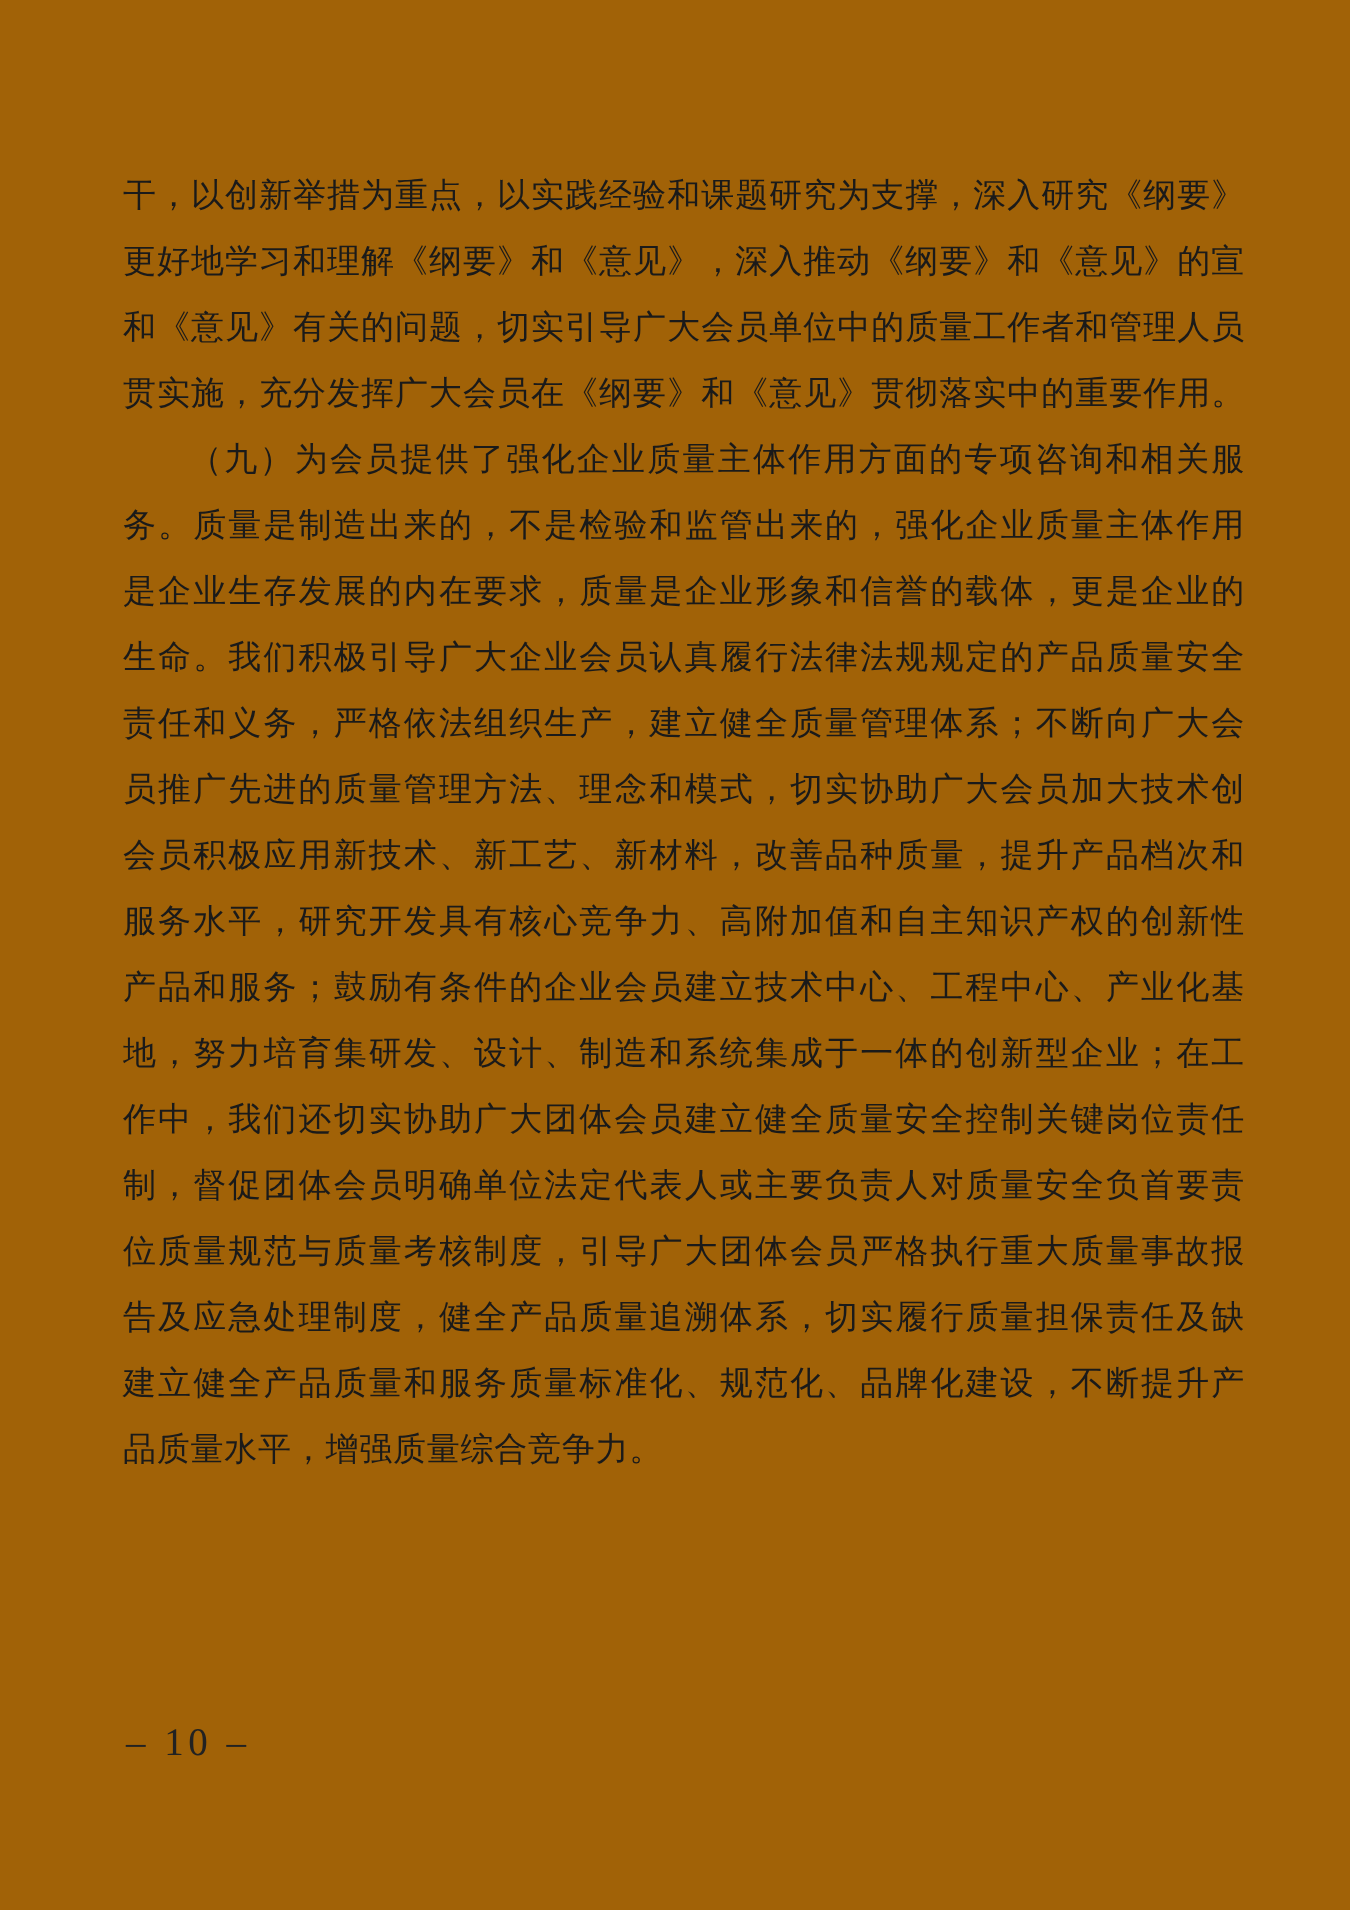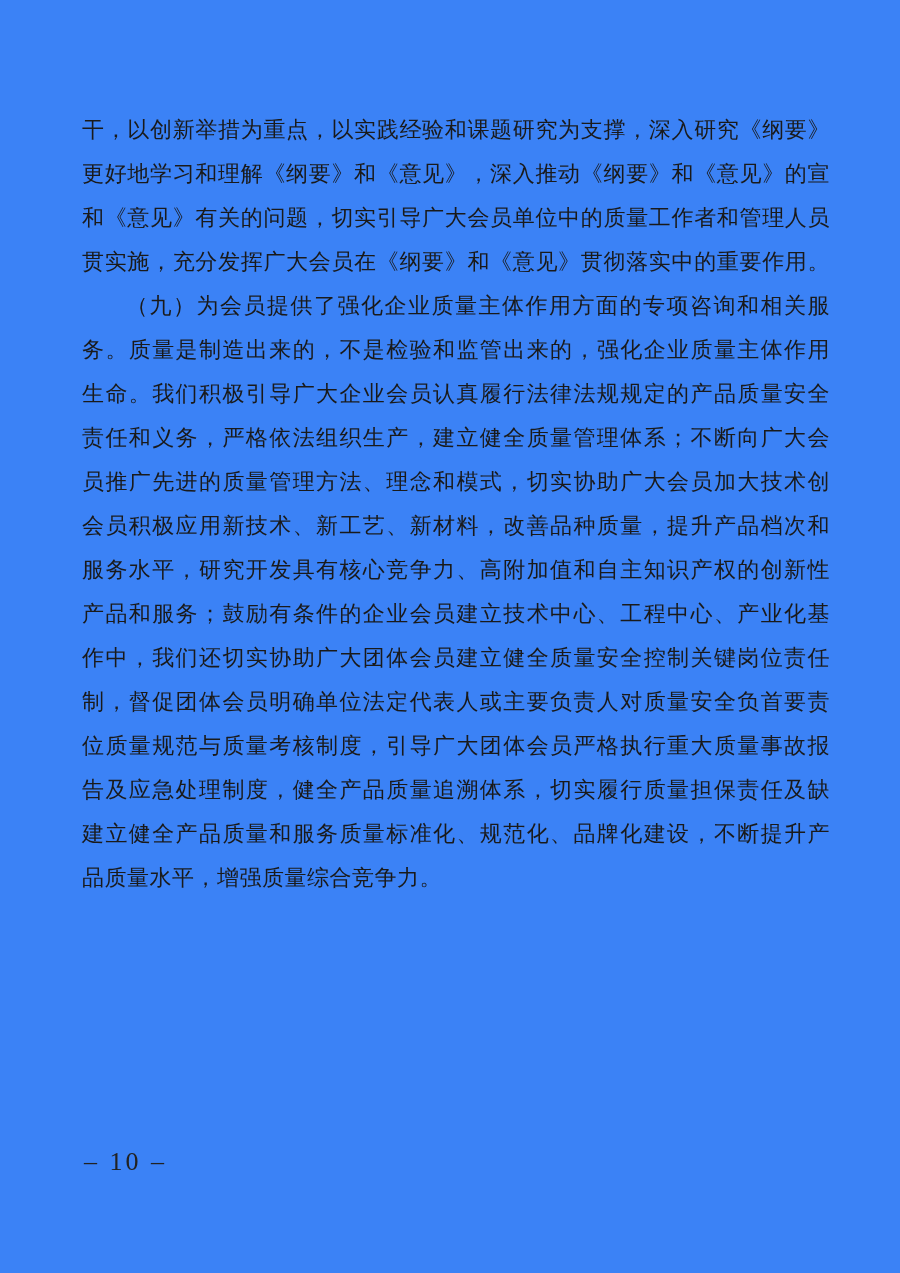--- a/index.html
+++ b/index.html
@@ -14,7 +14,7 @@
     position: relative;
     width: 900px;
     height: 1273px;
-    background: #3b82f6;
+    background: #a16207;
     overflow: hidden;
   }
   .text-block {

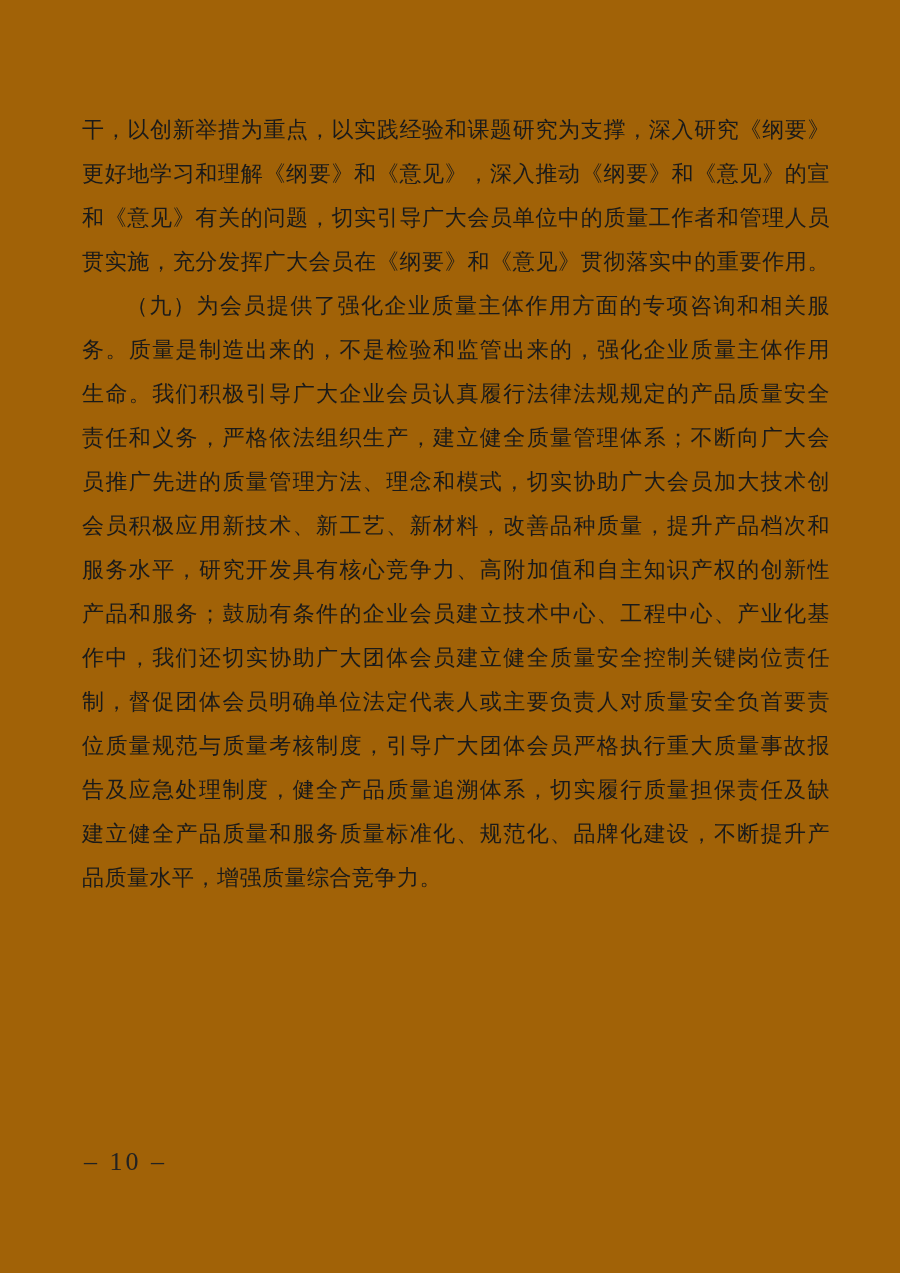--- a/index.html
+++ b/index.html
@@ -58,6 +58,7 @@
       <div class="line"><span>贯实施，充分发挥广大会员在《纲要》和《意见》贯彻落实中的重要作用。</span></div>
       <div class="line indent"><span class="seg-bold">（九）为会员提供了强化企业质量主体作用方面的专项咨询和相关服</span></div>
       <div class="line"><span class="seg-bold">务。</span><span>质量是制造出来的，不是检验和监管出来的，强化企业质量主体作用</span></div>
+      <div class="line"><span>是企业生存发展的内在要求，质量是企业形象和信誉的载体，更是企业的</span></div>
       <div class="line"><span>生命。我们积极引导广大企业会员认真履行法律法规规定的产品质量安全</span></div>
       <div class="line"><span>责任和义务，严格依法组织生产，建立健全质量管理体系；不断向广大会</span></div>
       <div class="line"><span>员推广先进的质量管理方法、理念和模式，切实协助广大会员加大技术创</span></div>

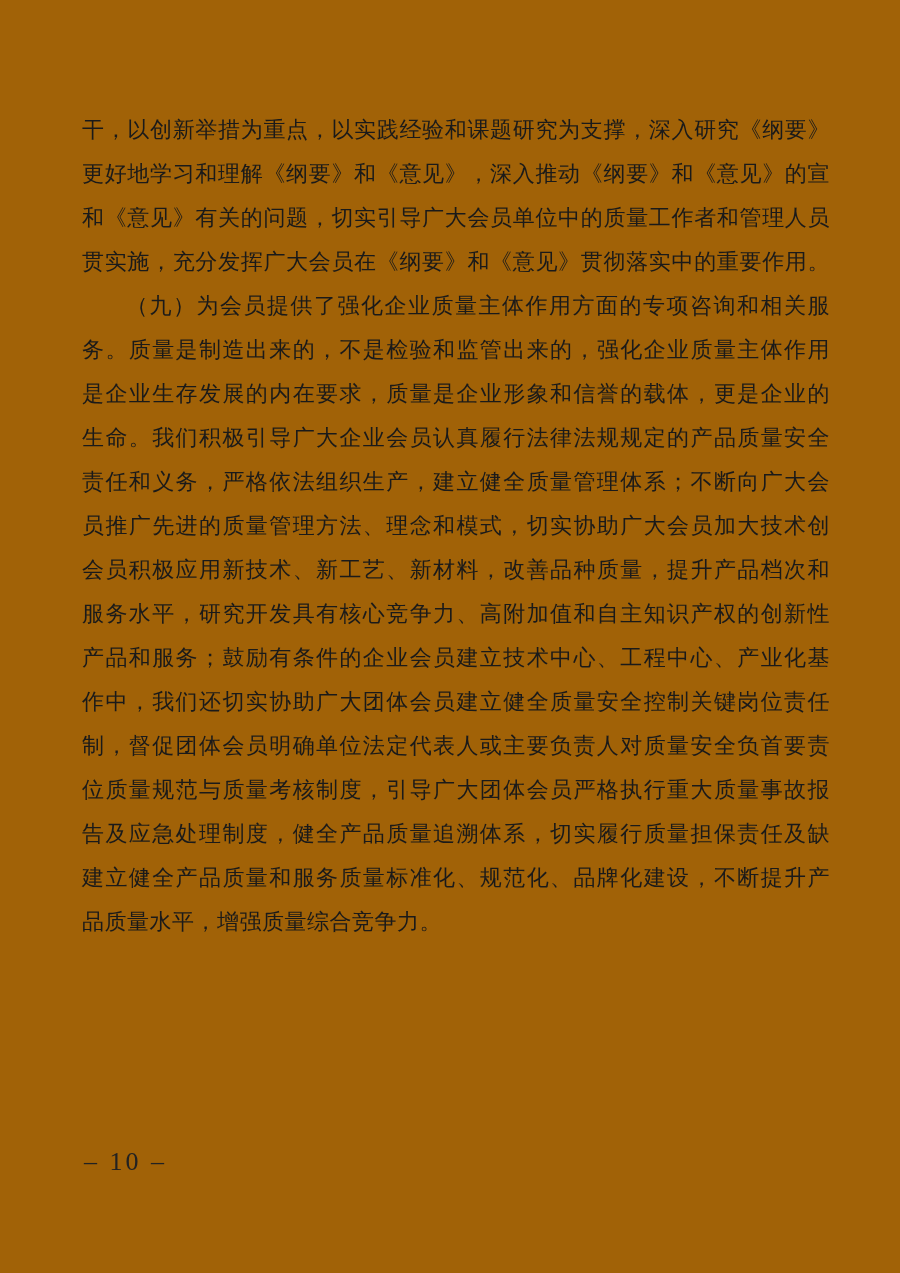--- a/index.html
+++ b/index.html
@@ -65,6 +65,7 @@
       <div class="line"><span>会员积极应用新技术、新工艺、新材料，改善品种质量，提升产品档次和</span></div>
       <div class="line"><span>服务水平，研究开发具有核心竞争力、高附加值和自主知识产权的创新性</span></div>
       <div class="line"><span>产品和服务；鼓励有条件的企业会员建立技术中心、工程中心、产业化基</span></div>
+      <div class="line"><span>地，努力培育集研发、设计、制造和系统集成于一体的创新型企业；在工</span></div>
       <div class="line"><span>作中，我们还切实协助广大团体会员建立健全质量安全控制关键岗位责任</span></div>
       <div class="line"><span>制，督促团体会员明确单位法定代表人或主要负责人对质量安全负首要责</span></div>
       <div class="line"><span>位质量规范与质量考核制度，引导广大团体会员严格执行重大质量事故报</span></div>

